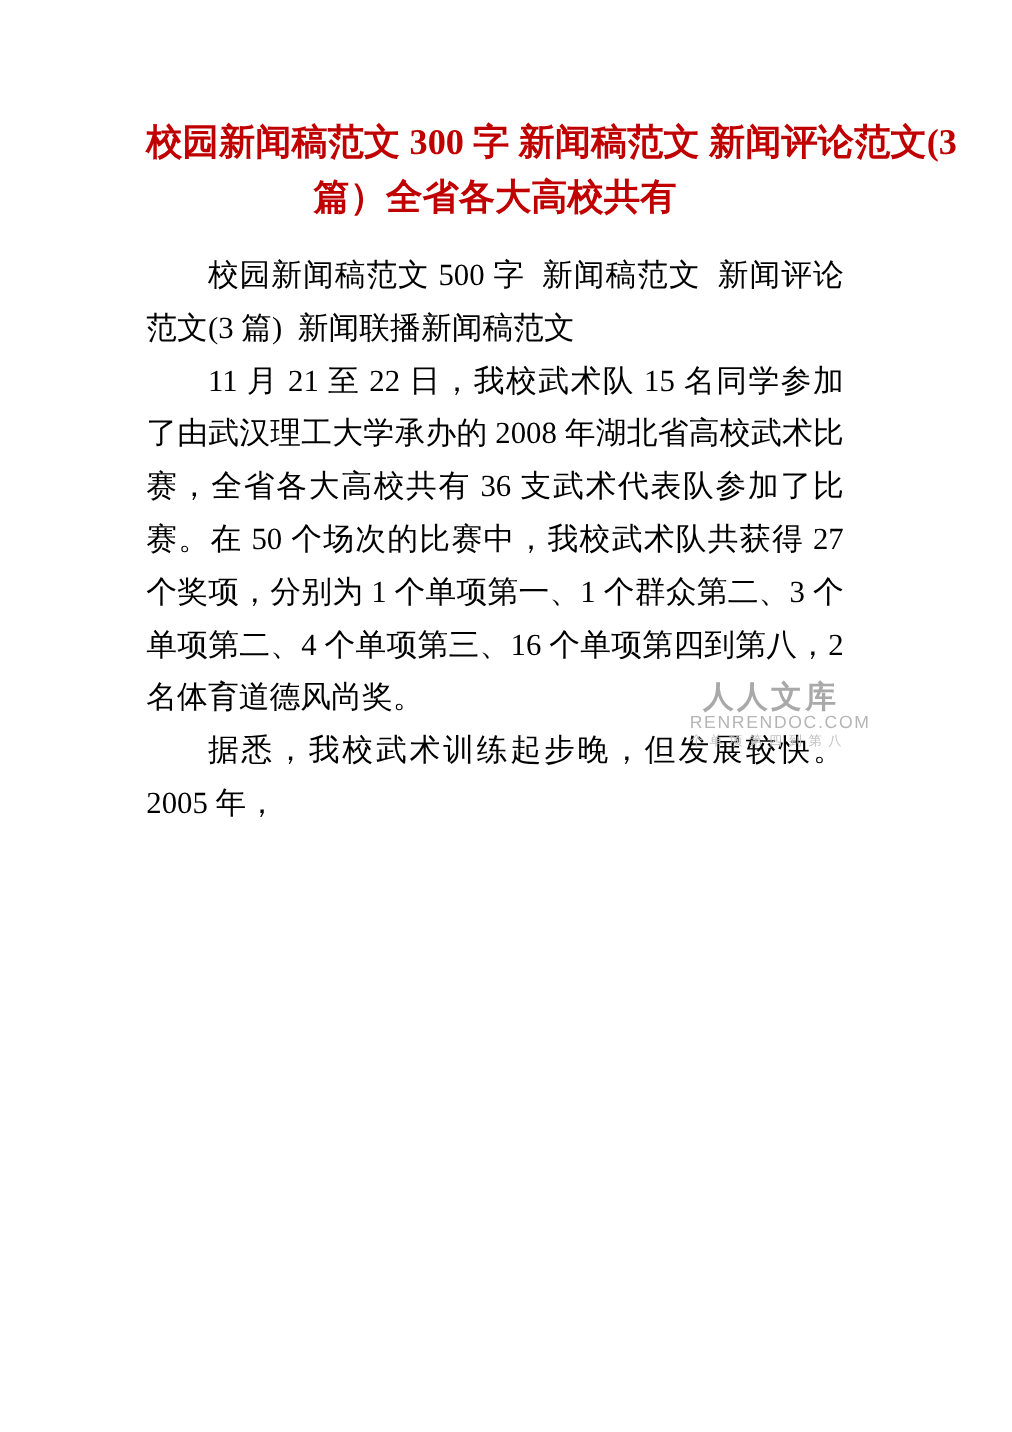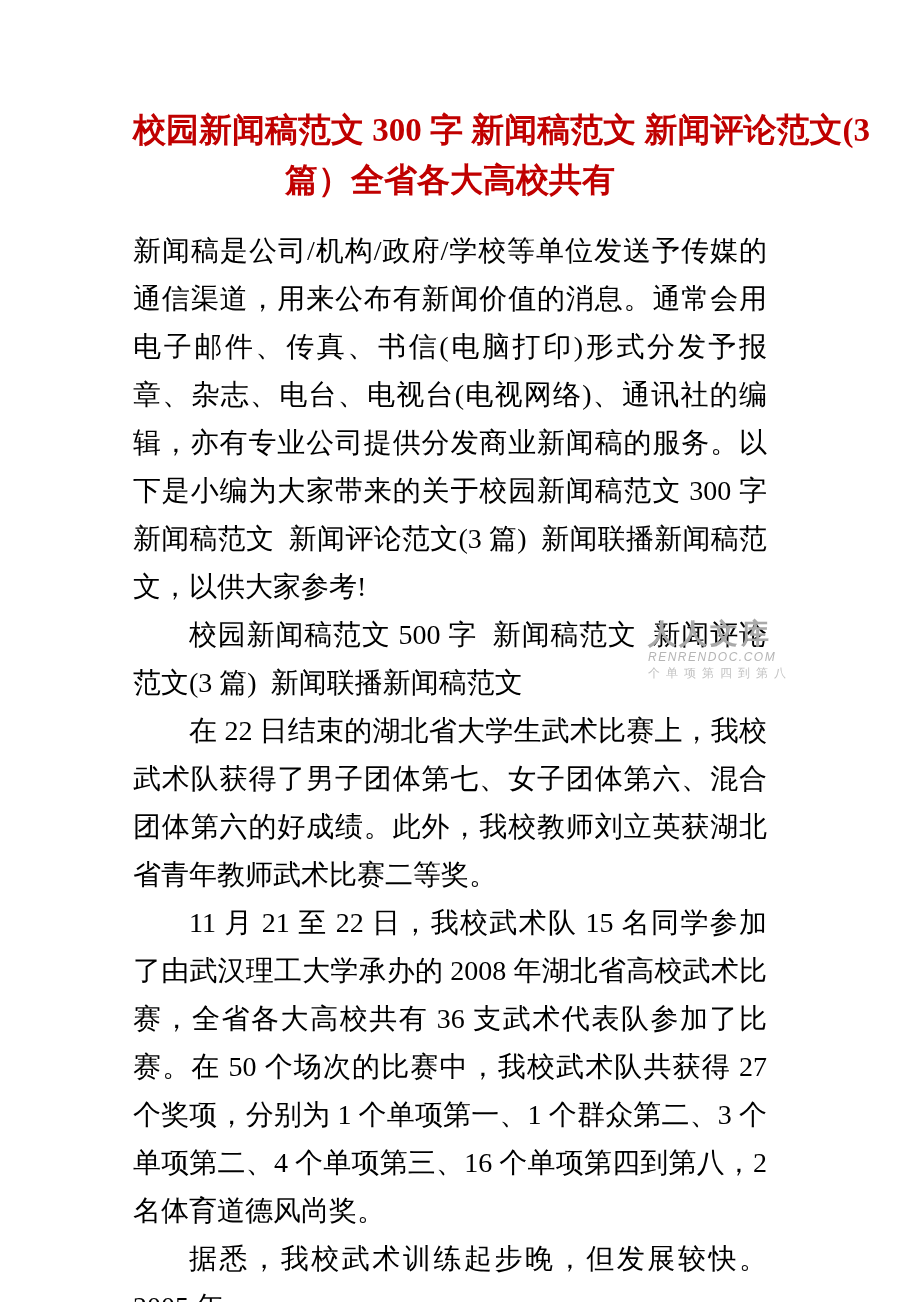--- a/index.html
+++ b/index.html
@@ -86,7 +86,6 @@
     </h1>
 
     <div class="body-text">
-      <p>新闻稿是公司/机构/政府/学校等单位发送予传媒的通信渠道，用来公布有新闻价值的消息。通常会用电子邮件、传真、书信(电脑打印)形式分发予报章、杂志、电台、电视台(电视网络)、通讯社的编辑，亦有专业公司提供分发商业新闻稿的服务。以下是小编为大家带来的关于校园新闻稿范文 300 字  新闻稿范文  新闻评论范文(3 篇)  新闻联播新闻稿范文，以供大家参考!</p>
       <p class="indent">校园新闻稿范文 500 字  新闻稿范文  新闻评论范文(3 篇)  新闻联播新闻稿范文</p>
       <p class="indent">在 22 日结束的湖北省大学生武术比赛上，我校武术队获得了男子团体第七、女子团体第六、混合团体第六的好成绩。此外，我校教师刘立英获湖北省青年教师武术比赛二等奖。</p>
       <p class="indent">11 月 21 至 22 日，我校武术队 15 名同学参加了由武汉理工大学承办的 2008 年湖北省高校武术比赛，全省各大高校共有 36 支武术代表队参加了比赛。在 50 个场次的比赛中，我校武术队共获得 27 个奖项，分别为 1 个单项第一、1 个群众第二、3 个单项第二、4 个单项第三、16 个单项第四到第八，2 名体育道德风尚奖。</p>

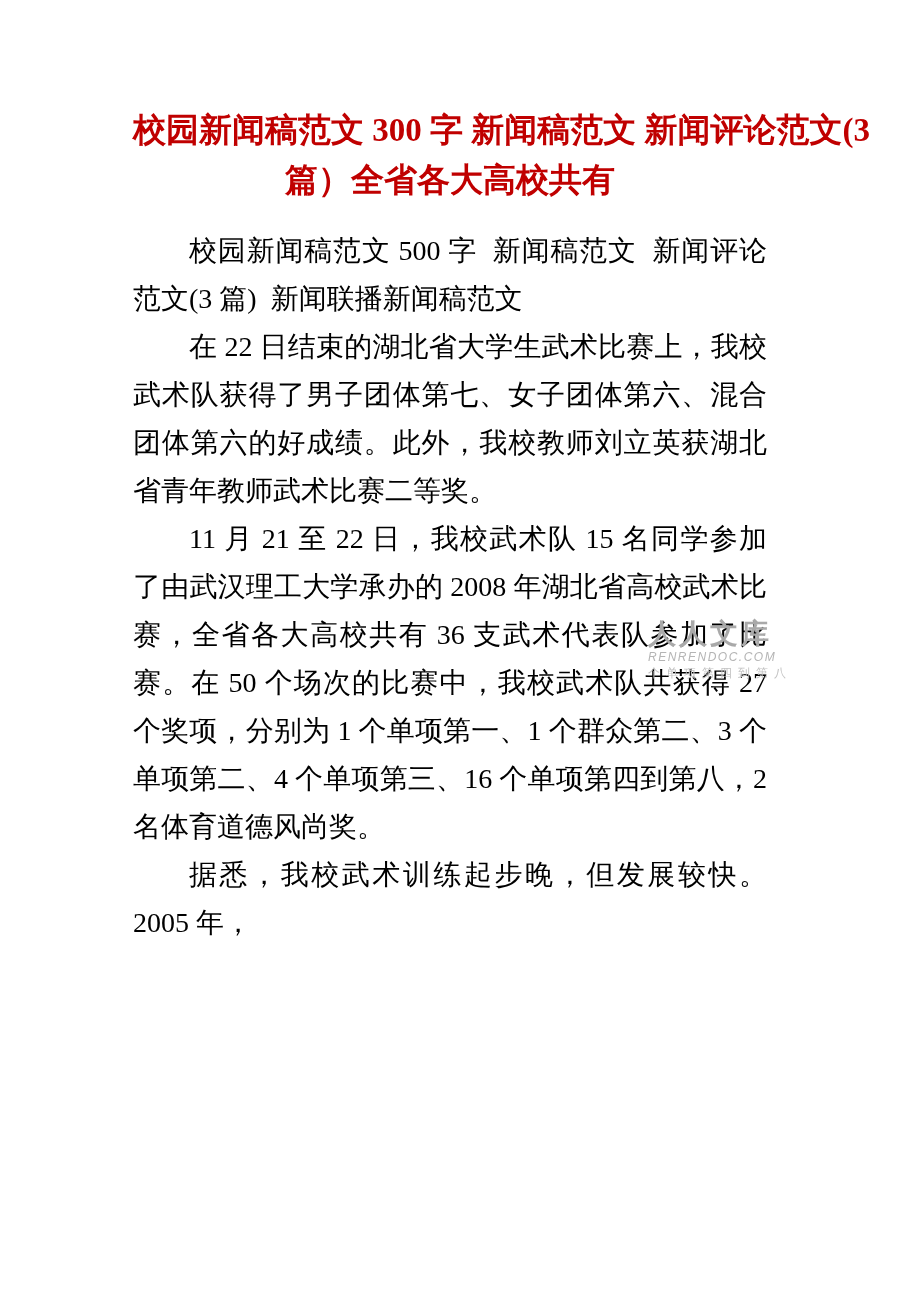--- a/index.html
+++ b/index.html
@@ -87,7 +87,6 @@
 
     <div class="body-text">
       <p class="indent">校园新闻稿范文 500 字  新闻稿范文  新闻评论范文(3 篇)  新闻联播新闻稿范文</p>
-      <p class="indent">在 22 日结束的湖北省大学生武术比赛上，我校武术队获得了男子团体第七、女子团体第六、混合团体第六的好成绩。此外，我校教师刘立英获湖北省青年教师武术比赛二等奖。</p>
       <p class="indent">11 月 21 至 22 日，我校武术队 15 名同学参加了由武汉理工大学承办的 2008 年湖北省高校武术比赛，全省各大高校共有 36 支武术代表队参加了比赛。在 50 个场次的比赛中，我校武术队共获得 27 个奖项，分别为 1 个单项第一、1 个群众第二、3 个单项第二、4 个单项第三、16 个单项第四到第八，2 名体育道德风尚奖。</p>
       <p class="indent">据悉，我校武术训练起步晚，但发展较快。2005 年，</p>
     </div>

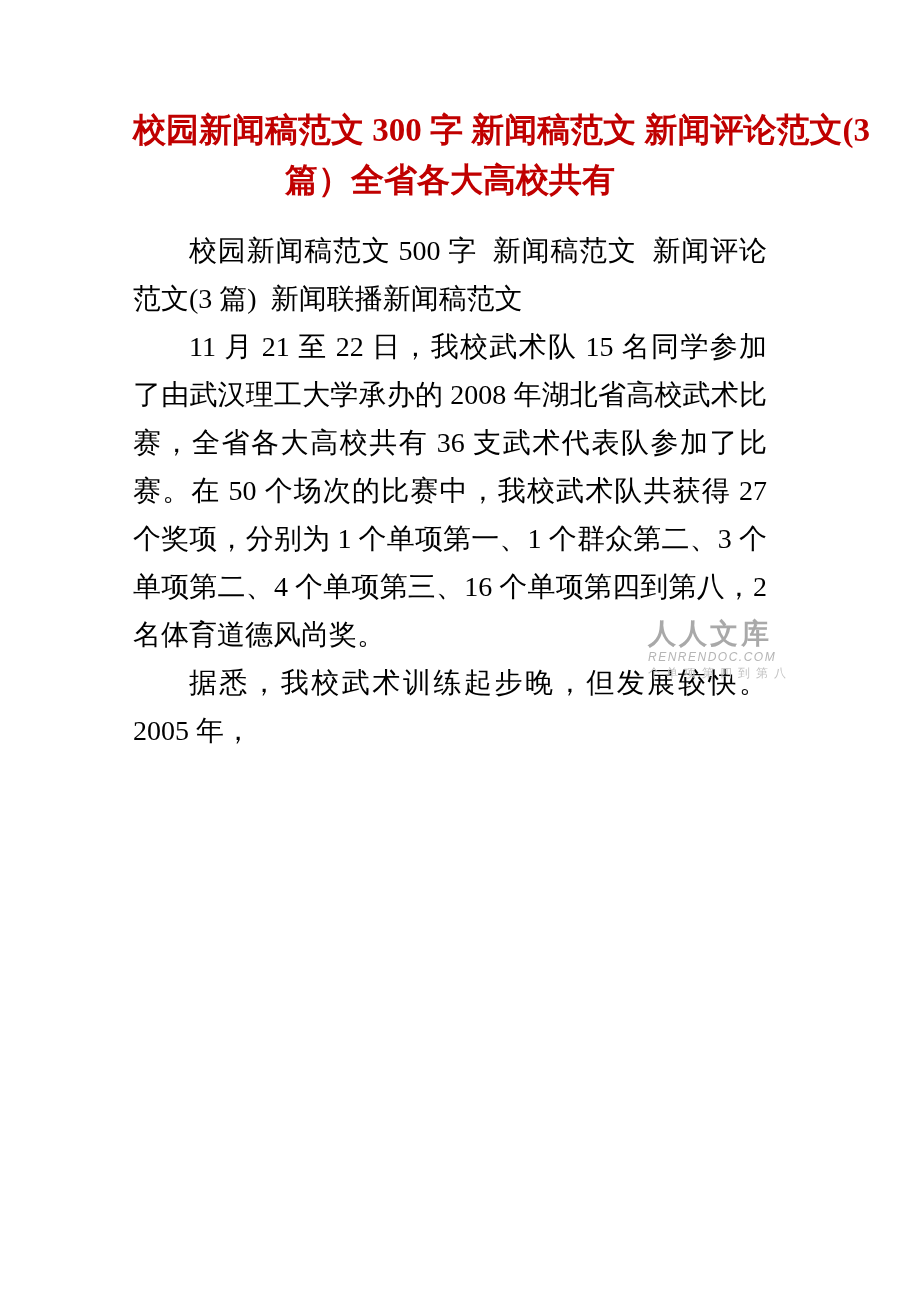--- a/index.html
+++ b/index.html
@@ -40,10 +40,10 @@
   .body-text p.indent { text-indent: 2em; }
   .watermark {
     position: absolute;
-    left: 648px;
+    left: 627px;
     top: 618px;
     width: 136px;
-    text-align: left;
+    text-align: right;
     font-family: "Liberation Sans", "DejaVu Sans", sans-serif;
     pointer-events: none;
   }

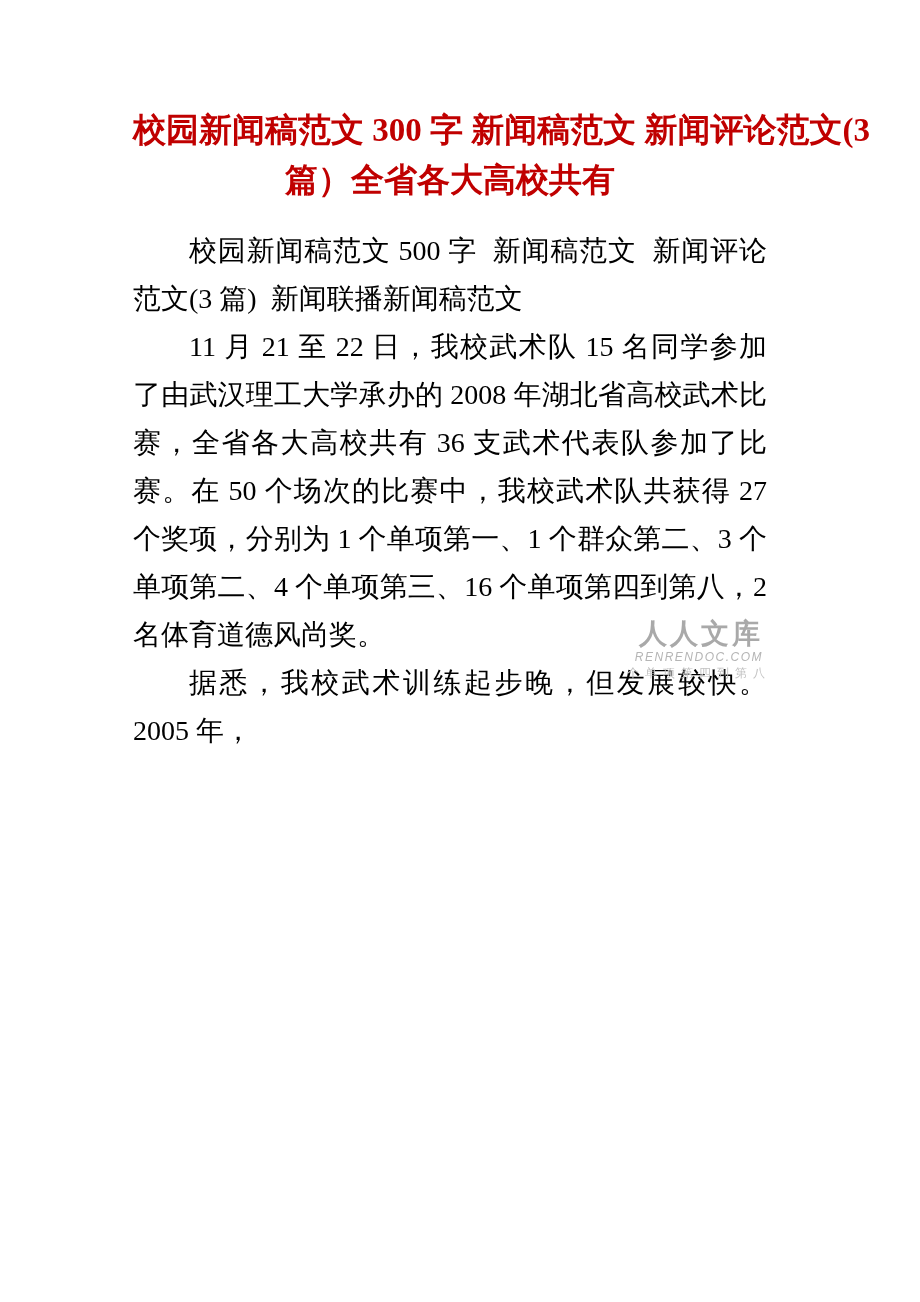--- a/index.html
+++ b/index.html
@@ -56,13 +56,12 @@
     white-space: nowrap;
   }
   .wm-domain {
-    font-size: 12px;
+    font-size: 16px;
     letter-spacing: 1.5px;
     line-height: 13px;
     margin-top: 1px;
     color: #b5b5b5;
     white-space: nowrap;
-    font-style: italic;
   }
   .wm-tagline {
     font-size: 12px;

